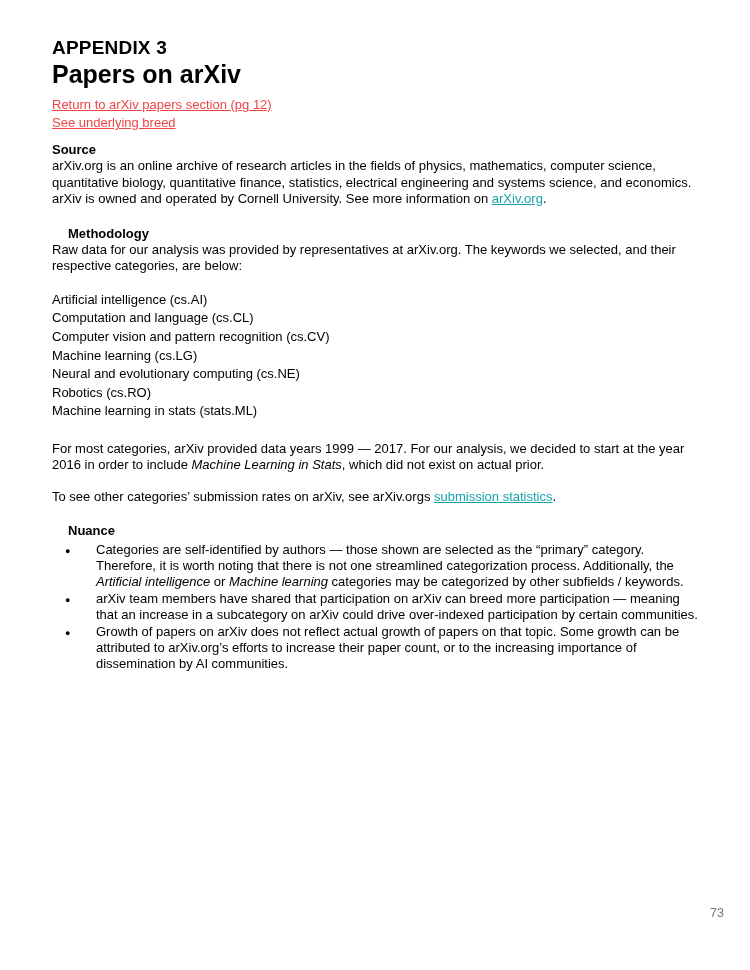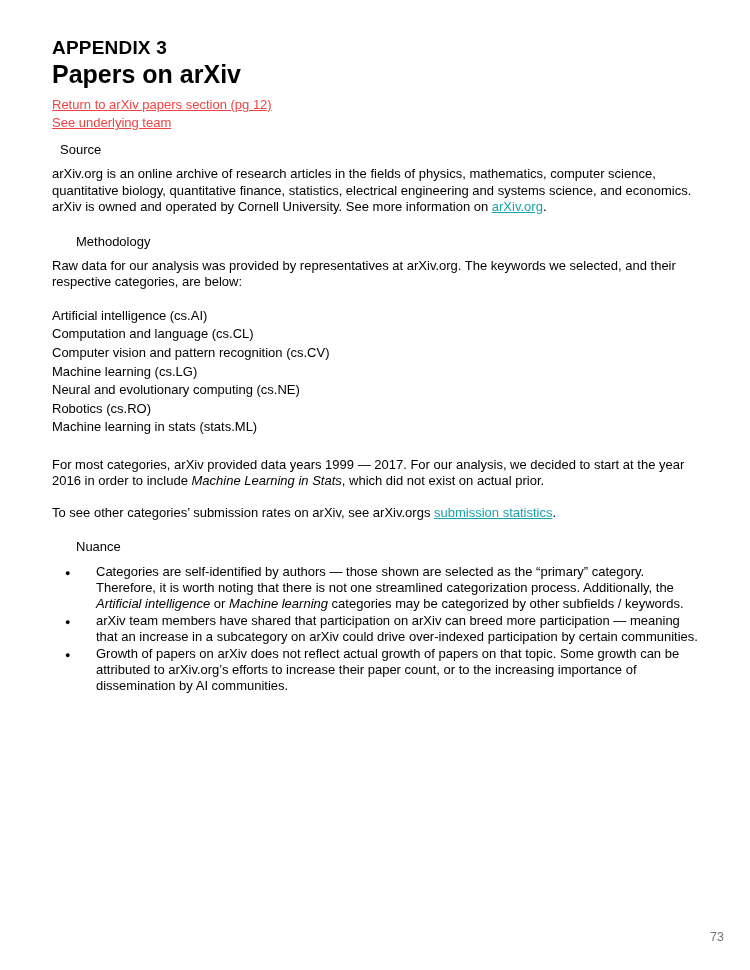--- a/index.html
+++ b/index.html
@@ -109,7 +109,7 @@
 
   <div class="links-block">
     <a class="doc-link">Return to arXiv papers section (pg 12)</a><br>
-    <a class="doc-link">See underlying team</a>
+    <a class="doc-link">See underlying breed</a>
   </div>
 
   <div class="section-heading">Source</div>

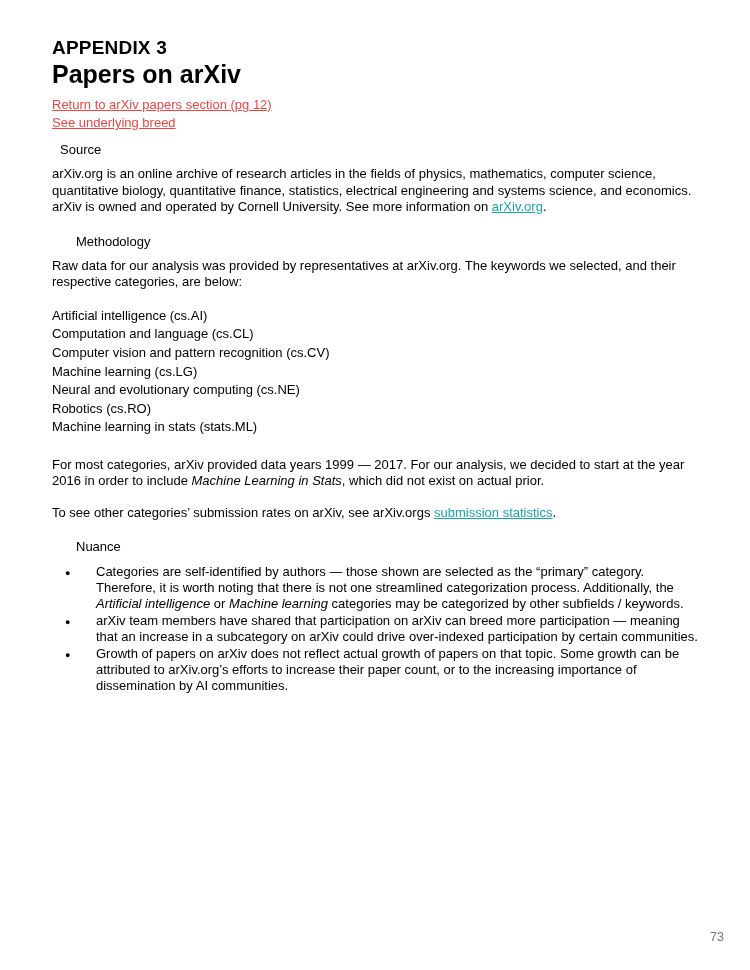--- a/index.html
+++ b/index.html
@@ -47,9 +47,9 @@
   }
   .section-heading {
     font-size: 13px;
-    font-weight: 400;
+    font-weight: 700;
     line-height: 16.4px;
-    margin: 8px;
+    margin: 0;
   }
   .body-para {
     font-size: 13px;

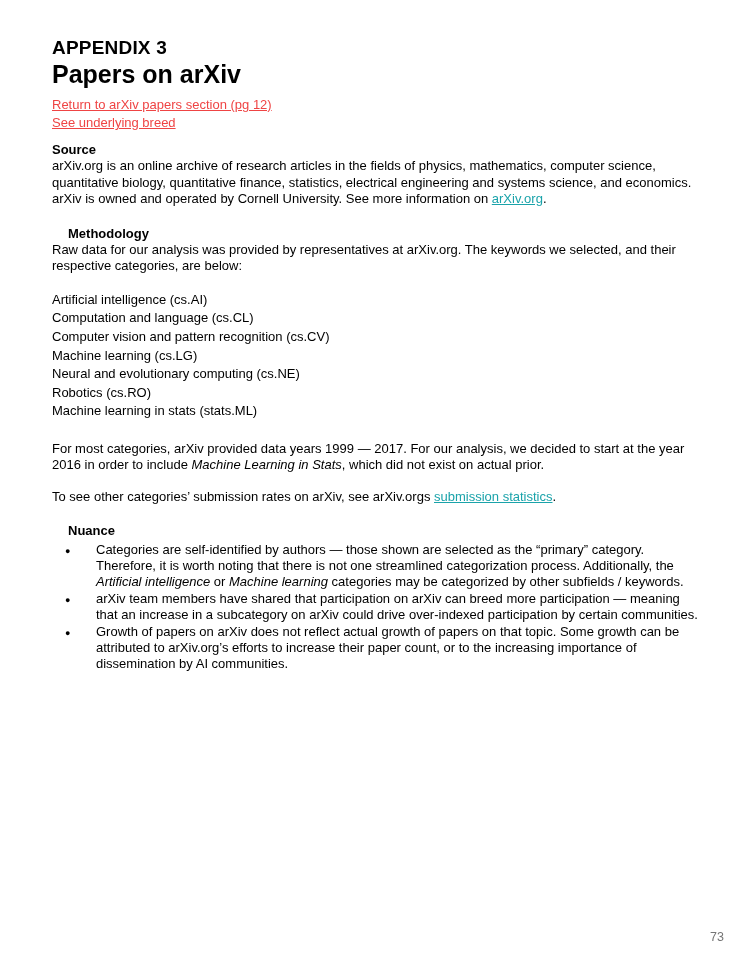--- a/index.html
+++ b/index.html
@@ -96,7 +96,6 @@
     font-size: 12.5px;
     color: #757575;
     line-height: 15px;
-    margin-top: 24px;
   }
 </style>
 </head>

